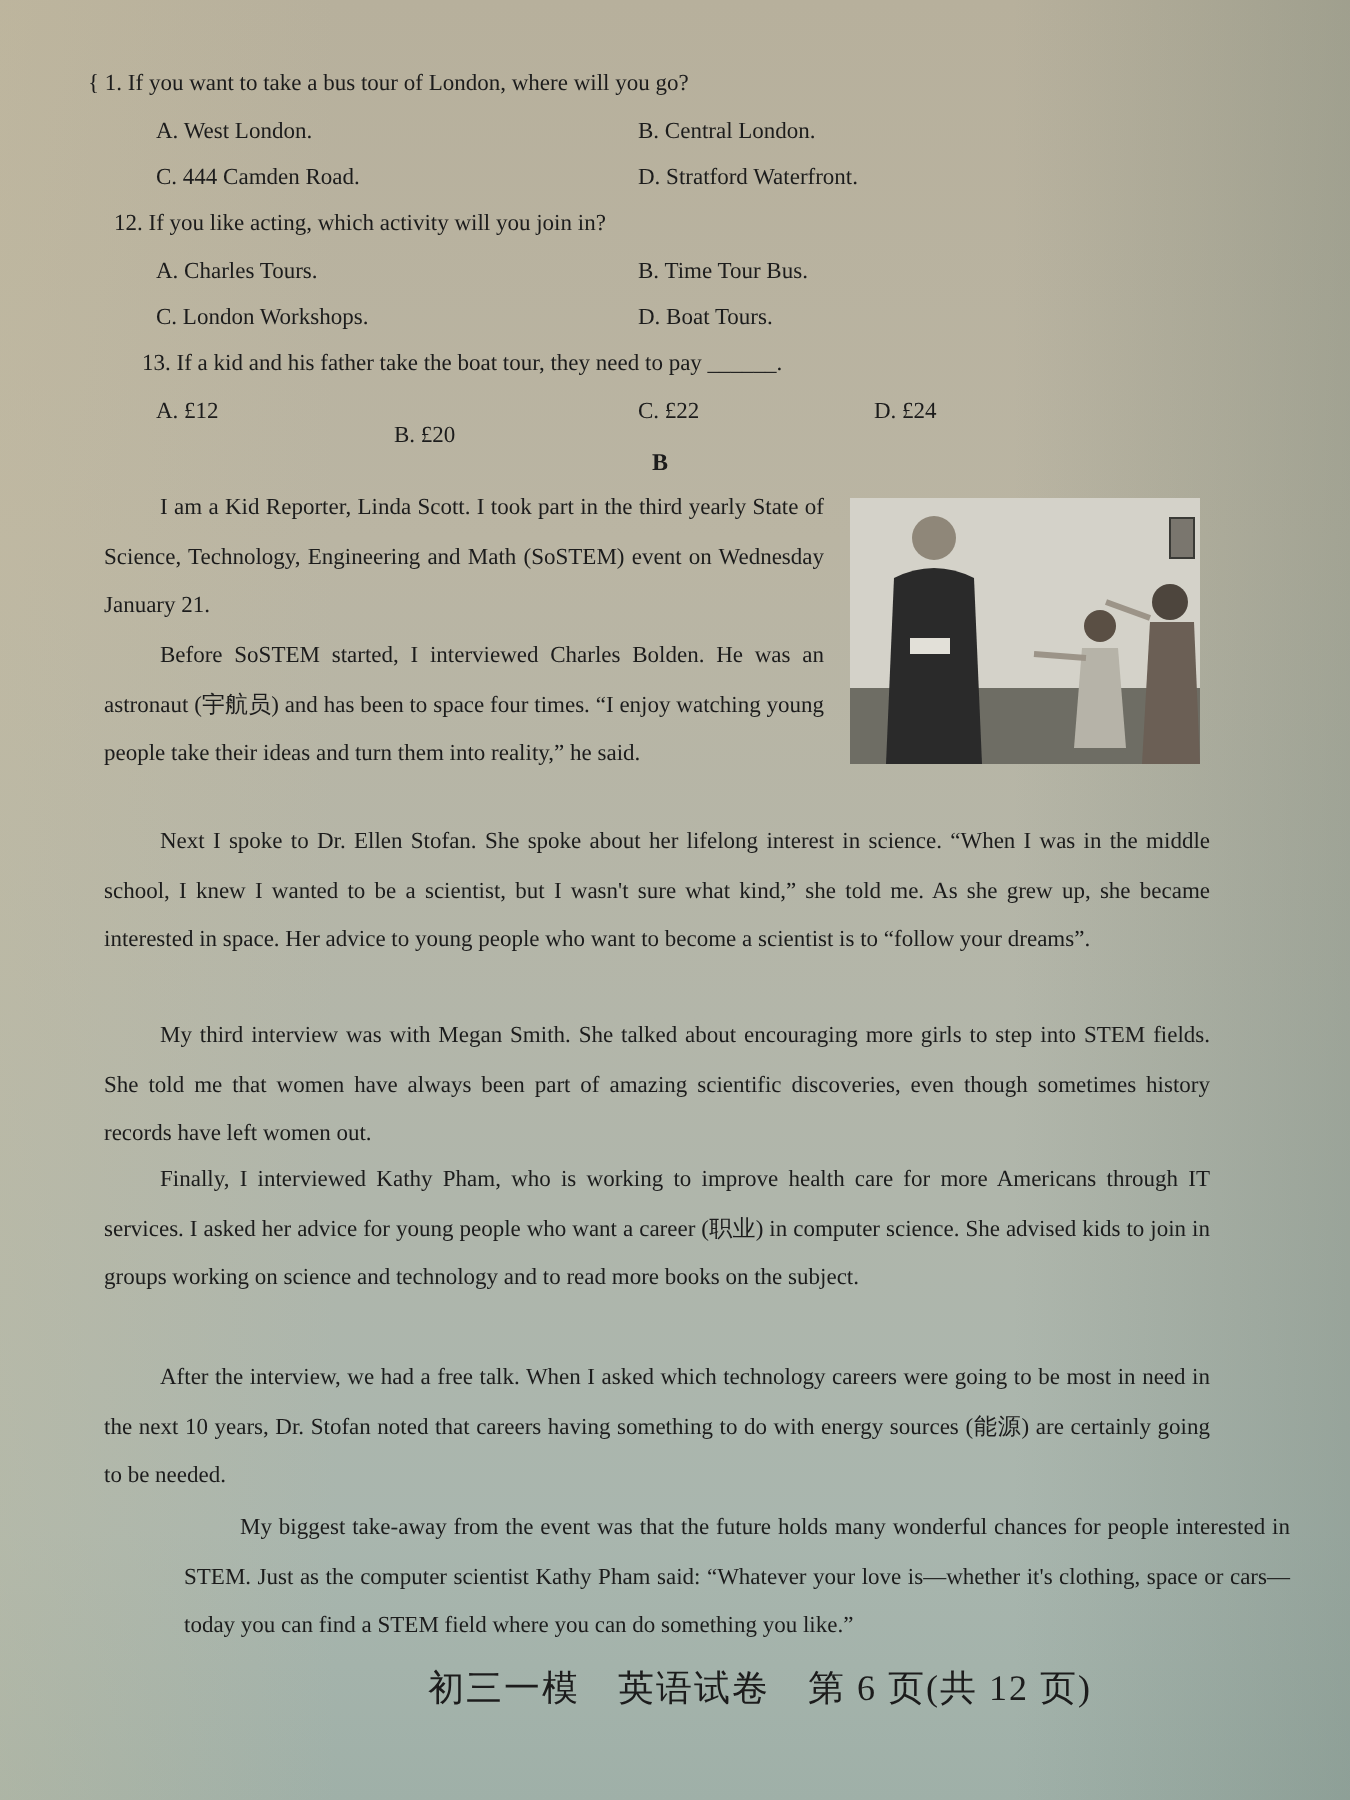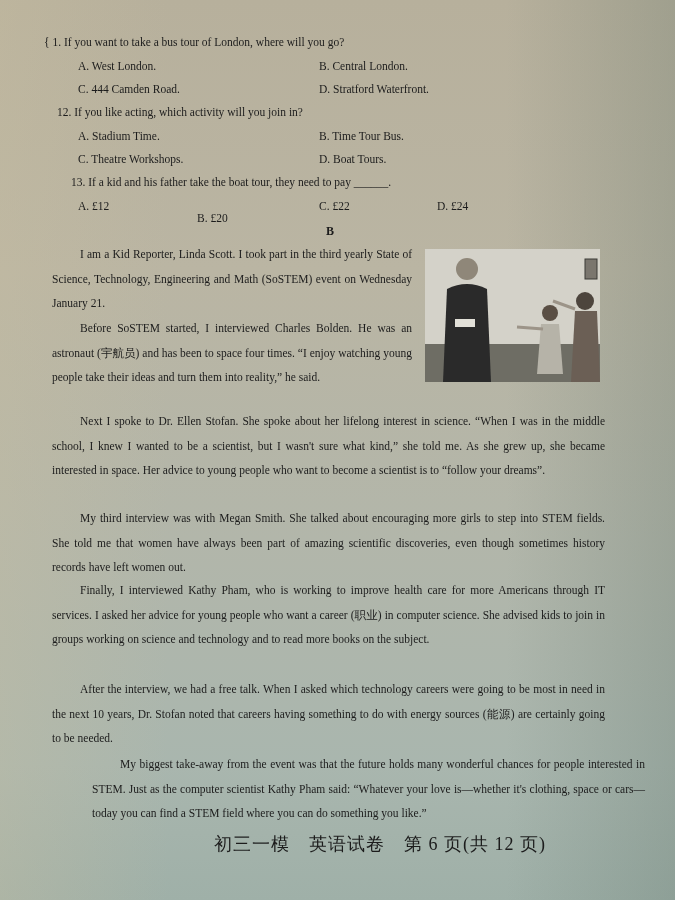--- a/index.html
+++ b/index.html
@@ -44,7 +44,7 @@
   <span>12.</span>
   <span>If you like acting, which activity will you join in?</span>
 </div>
-<div class="line opt" style="left:78px; top:130px;">A. Stadium Time.</div>
+<div class="line opt" style="left:78px; top:130px;">A. Charles Tours.</div>
 <div class="line opt" style="left:319px; top:130px;">B. Time Tour Bus.</div>
 <div class="line opt" style="left:78px; top:153px;">C. Theatre Workshops.</div>
 <div class="line opt" style="left:319px; top:153px;">D. Boat Tours.</div>

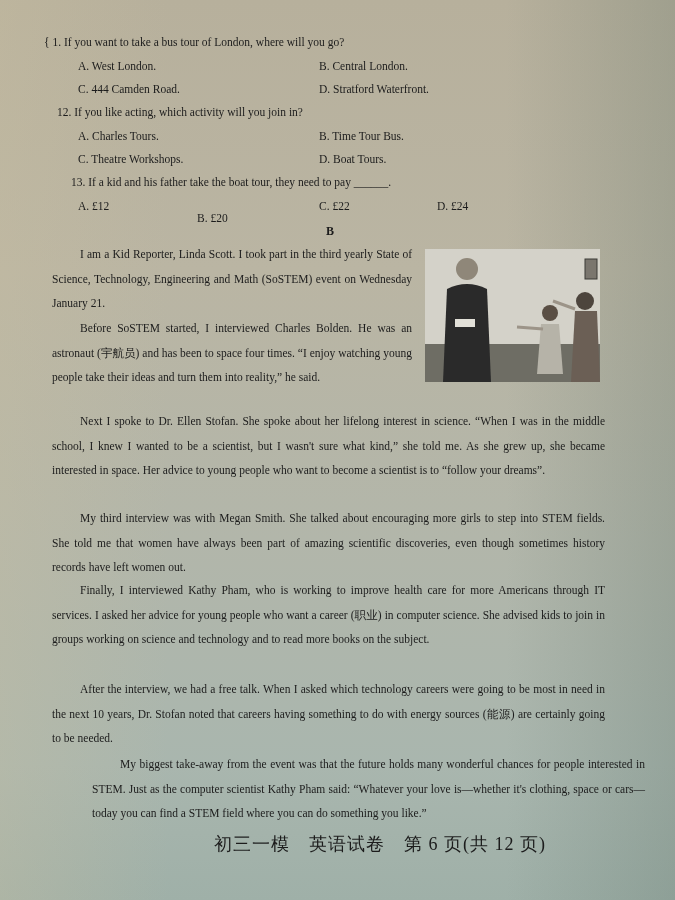--- a/index.html
+++ b/index.html
@@ -46,7 +46,7 @@
 </div>
 <div class="line opt" style="left:78px; top:130px;">A. Charles Tours.</div>
 <div class="line opt" style="left:319px; top:130px;">B. Time Tour Bus.</div>
-<div class="line opt" style="left:78px; top:153px;">C. Theatre Workshops.</div>
+<div class="line opt" style="left:78px; top:153px;">C. London Workshops.</div>
 <div class="line opt" style="left:319px; top:153px;">D. Boat Tours.</div>
 
 <div class="line" style="left:71px; top:176px;">

